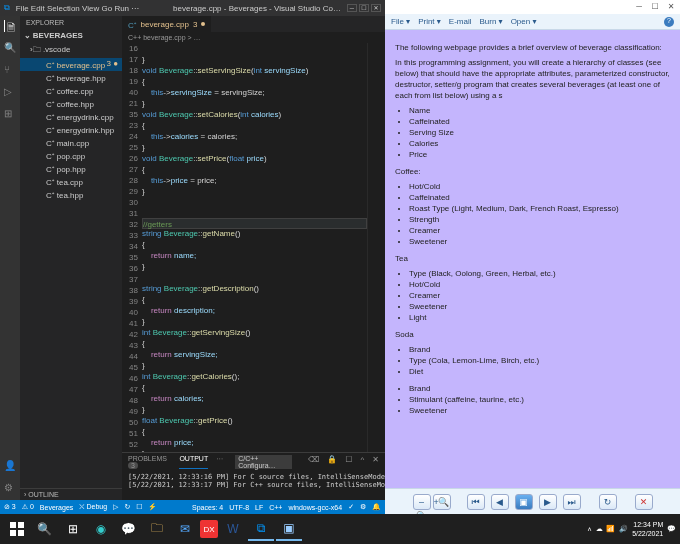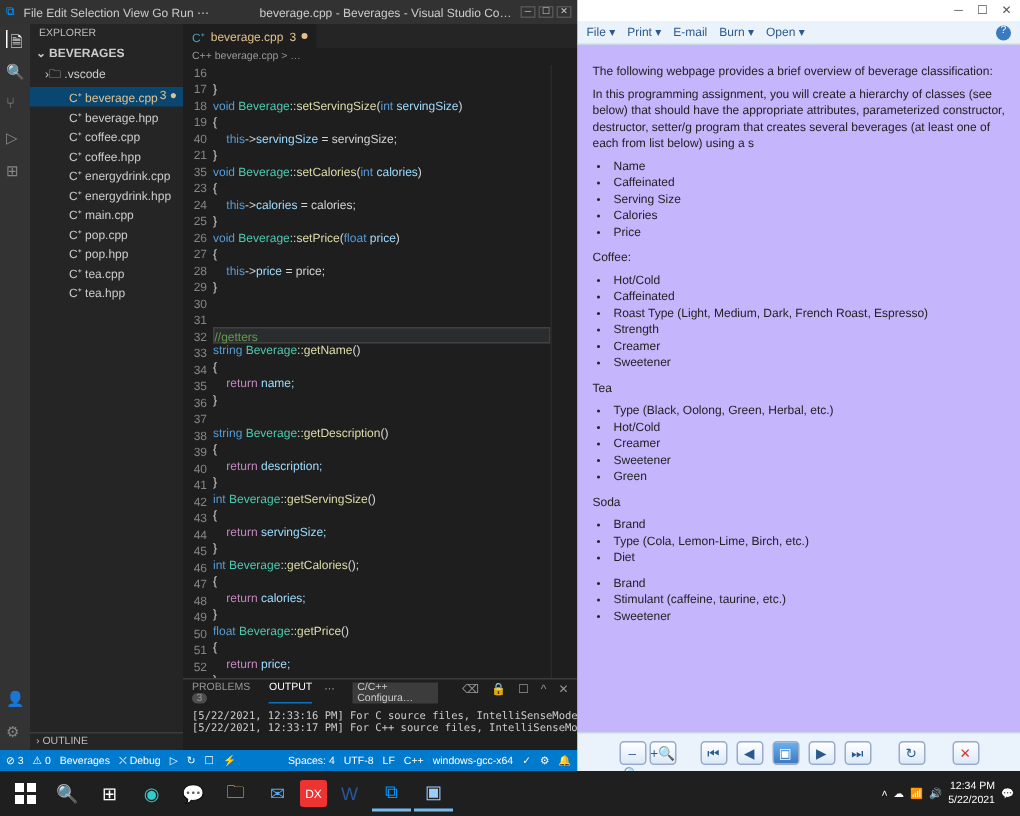--- a/index.html
+++ b/index.html
@@ -261,7 +261,7 @@
             <li>Hot/Cold</li>
             <li>Creamer</li>
             <li>Sweetener</li>
-            <li>Green</li>
+            <li>Light</li>
           </ul>
           <p class="hdr">Soda</p>
           <ul>

